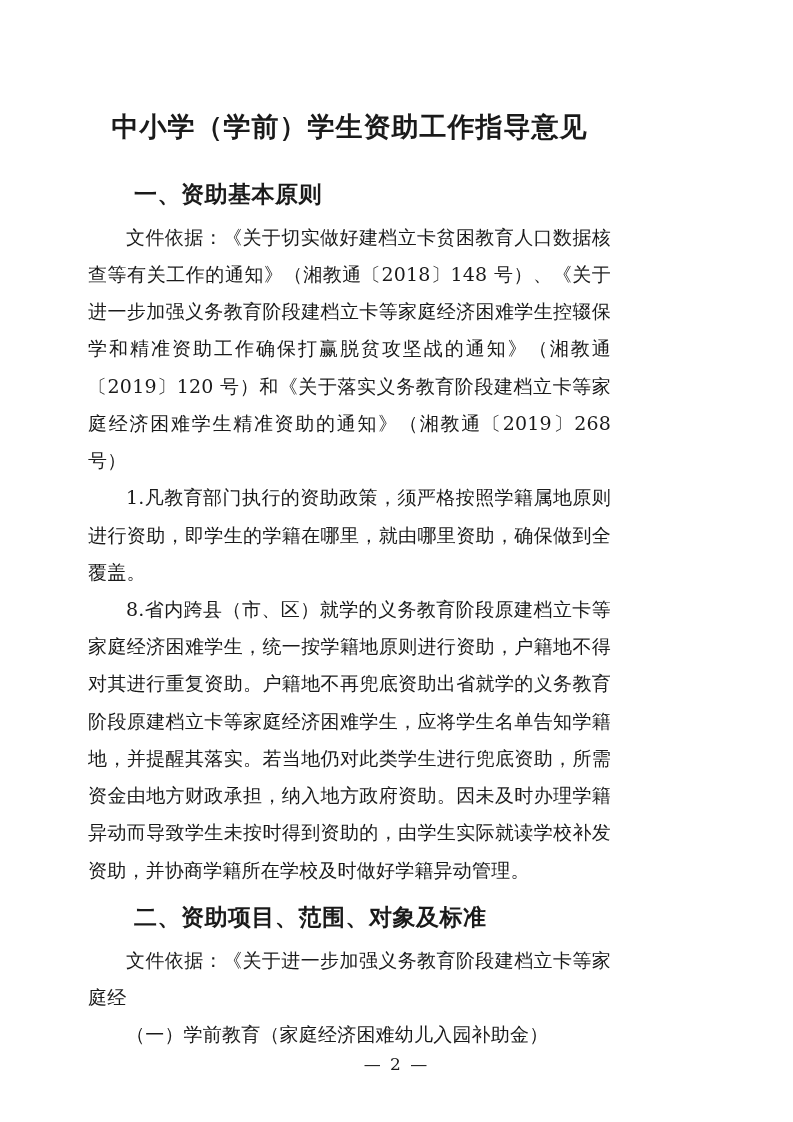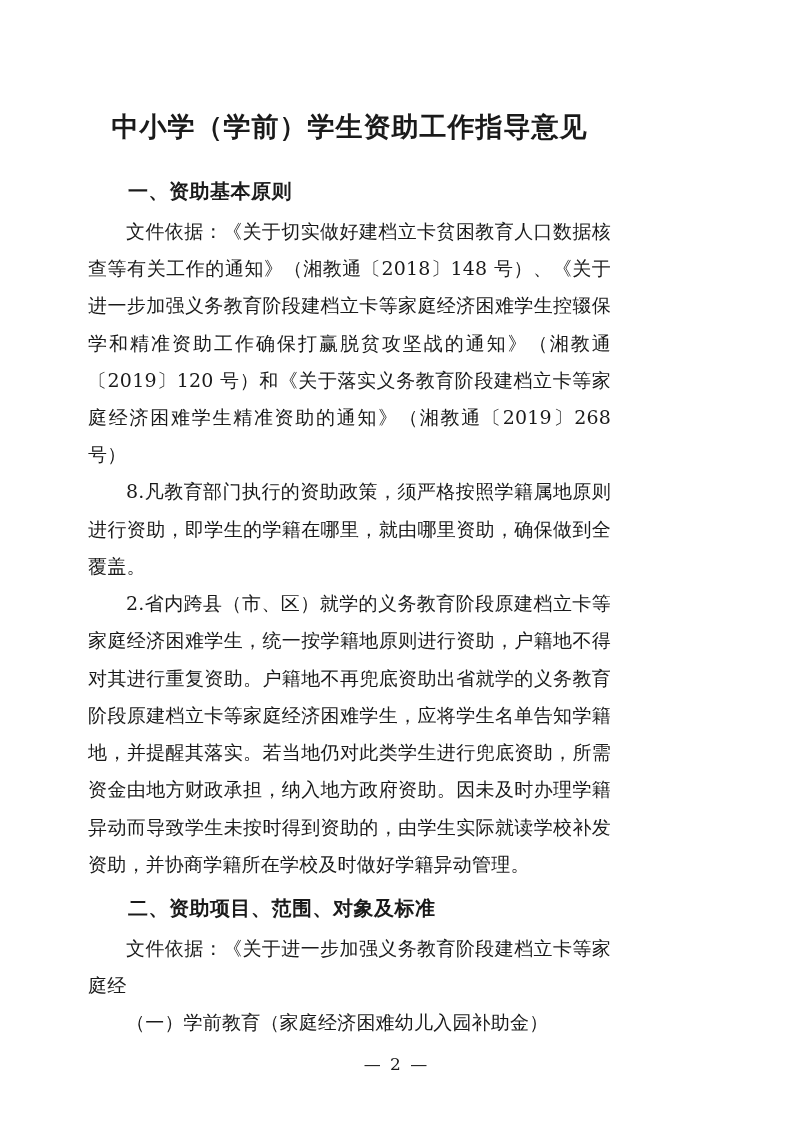--- a/index.html
+++ b/index.html
@@ -34,7 +34,7 @@
     font-family: "DejaVu Serif", "Liberation Serif", serif;
   }
   .heading {
-    font-size: 20px;
+    font-size: 23px;
     font-weight: bold;
     line-height: 1.95;
     text-indent: 2em;

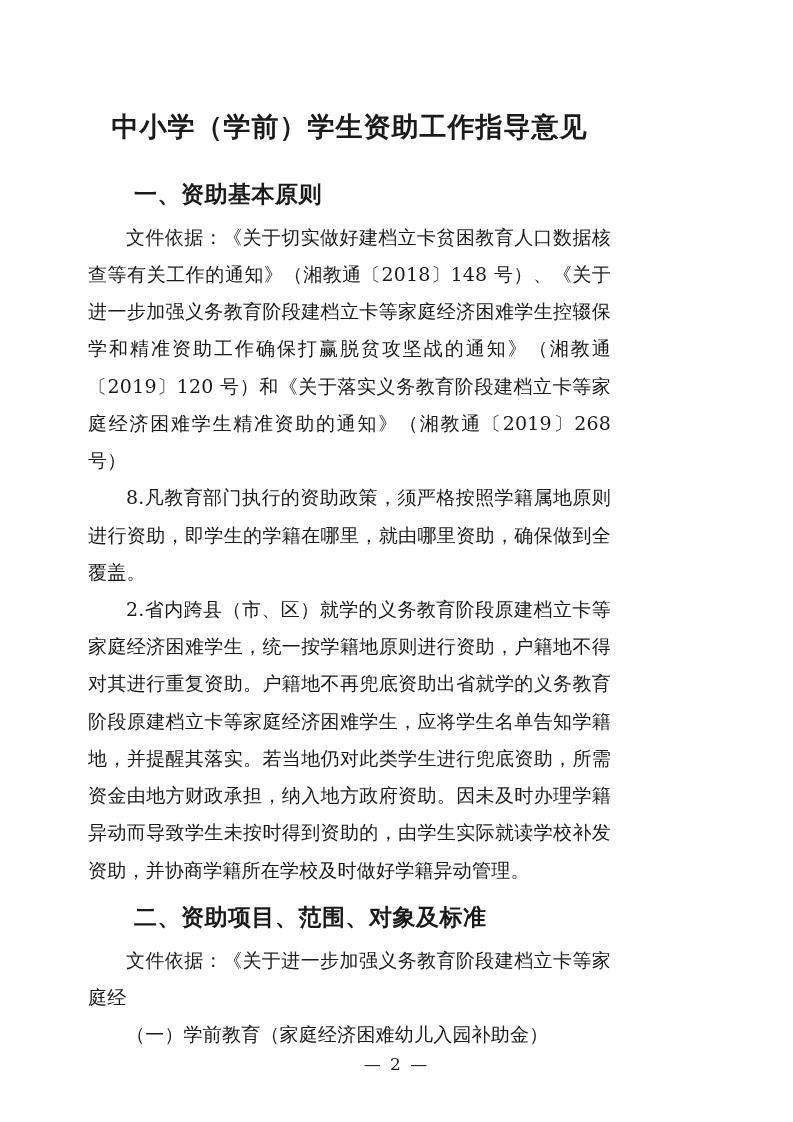--- a/index.html
+++ b/index.html
@@ -72,7 +72,7 @@
 
   <p class="para">文件依据：《关于切实做好建档立卡贫困教育人口数据核查等有关工作的通知》（湘教通〔2018〕148 号）、《关于进一步加强义务教育阶段建档立卡等家庭经济困难学生控辍保学和精准资助工作确保打赢脱贫攻坚战的通知》（湘教通〔2019〕120 号）和《关于落实义务教育阶段建档立卡等家庭经济困难学生精准资助的通知》（湘教通〔2019〕268 号）</p>
 
-  <p class="para">8.凡教育部门执行的资助政策，须严格按照学籍属地原则进行资助，即学生的学籍在哪里，就由哪里资助，确保做到全覆盖。</p>
+  <p class="para">1.凡教育部门执行的资助政策，须严格按照学籍属地原则进行资助，即学生的学籍在哪里，就由哪里资助，确保做到全覆盖。</p>
 
   <p class="para">2.省内跨县（市、区）就学的义务教育阶段原建档立卡等家庭经济困难学生，统一按学籍地原则进行资助，户籍地不得对其进行重复资助。户籍地不再兜底资助出省就学的义务教育阶段原建档立卡等家庭经济困难学生，应将学生名单告知学籍地，并提醒其落实。若当地仍对此类学生进行兜底资助，所需资金由地方财政承担，纳入地方政府资助。因未及时办理学籍异动而导致学生未按时得到资助的，由学生实际就读学校补发资助，并协商学籍所在学校及时做好学籍异动管理。</p>
 

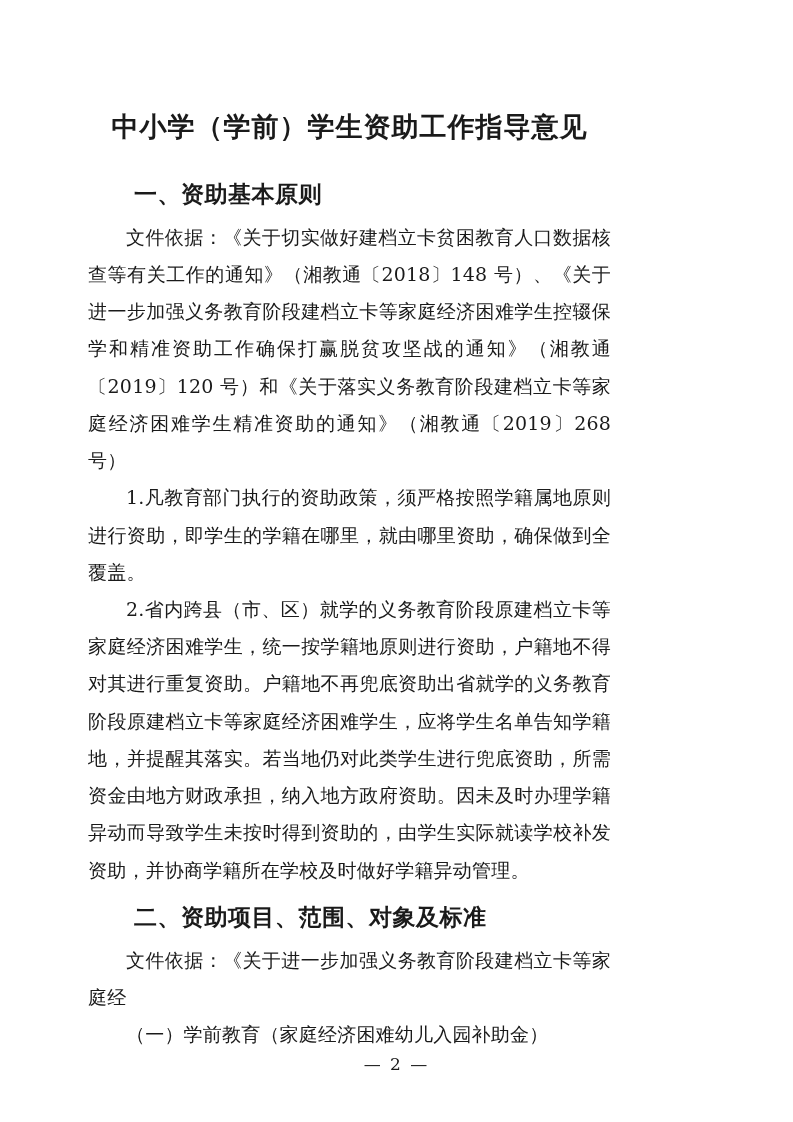--- a/index.html
+++ b/index.html
@@ -74,7 +74,7 @@
 
   <p class="para">1.凡教育部门执行的资助政策，须严格按照学籍属地原则进行资助，即学生的学籍在哪里，就由哪里资助，确保做到全覆盖。</p>
 
-  <p class="para">2.省内跨县（市、区）就学的义务教育阶段原建档立卡等家庭经济困难学生，统一按学籍地原则进行资助，户籍地不得对其进行重复资助。户籍地不再兜底资助出省就学的义务教育阶段原建档立卡等家庭经济困难学生，应将学生名单告知学籍地，并提醒其落实。若当地仍对此类学生进行兜底资助，所需资金由地方财政承担，纳入地方政府资助。因未及时办理学籍异动而导致学生未按时得到资助的，由学生实际就读学校补发资助，并协商学籍所在学校及时做好学籍异动管理。</p>
+  <p class="para">8.省内跨县（市、区）就学的义务教育阶段原建档立卡等家庭经济困难学生，统一按学籍地原则进行资助，户籍地不得对其进行重复资助。户籍地不再兜底资助出省就学的义务教育阶段原建档立卡等家庭经济困难学生，应将学生名单告知学籍地，并提醒其落实。若当地仍对此类学生进行兜底资助，所需资金由地方财政承担，纳入地方政府资助。因未及时办理学籍异动而导致学生未按时得到资助的，由学生实际就读学校补发资助，并协商学籍所在学校及时做好学籍异动管理。</p>
 
   <p class="heading">二、资助项目、范围、对象及标准</p>
 

